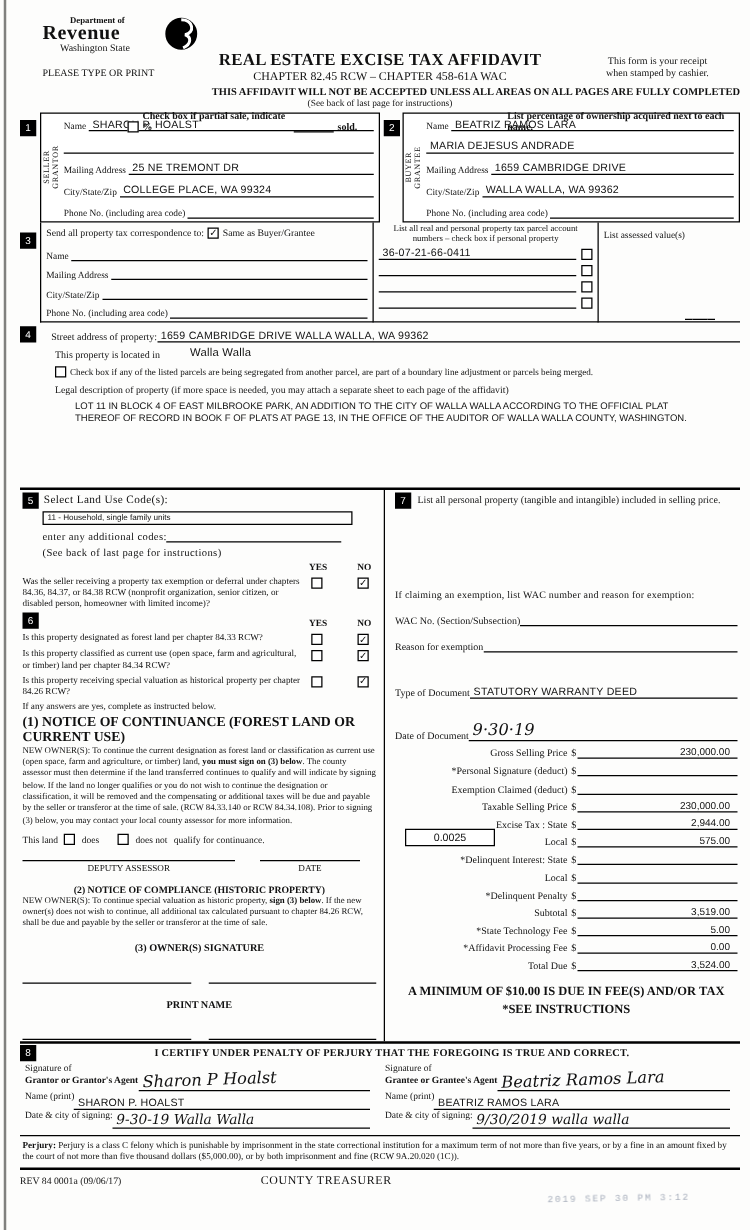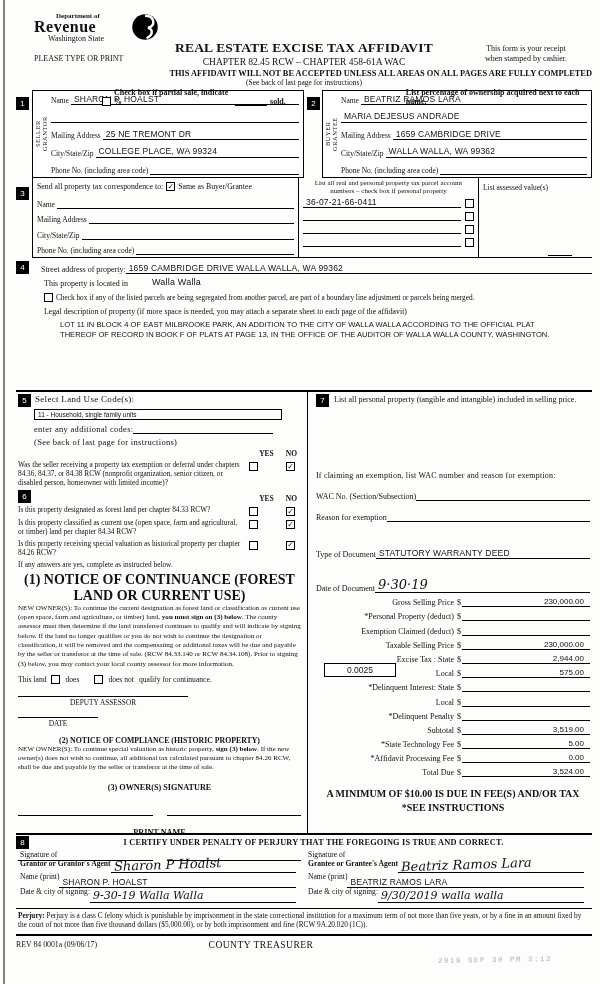--- a/index.html
+++ b/index.html
@@ -81,7 +81,7 @@
   .s5-add { font-size:8.5px; margin:3px 0 0 16px; display:flex; align-items:flex-end; letter-spacing:.3px; }
   .s5-add .fill { max-width:140px; }
   .s5-seeback { font-size:8.5px; margin:3px 0 0 16px; letter-spacing:.3px; }
-  .yn-hd { display:flex; justify-content:flex-end; gap:12px; font-size:7.5px; font-weight:bold; padding-right:4px; margin-top:2px; }
+  .yn-hd { display:flex; justify-content:flex-end; gap:24px; font-size:7.5px; font-weight:bold; padding-right:4px; margin-top:2px; }
   .q { display:flex; margin-top:2px; }
   .q-text { flex:1; font-size:7.3px; line-height:1.25; padding-right:6px; }
   .q-boxes { width:52px; display:flex; justify-content:space-between; padding:2px 6px 0 0; }

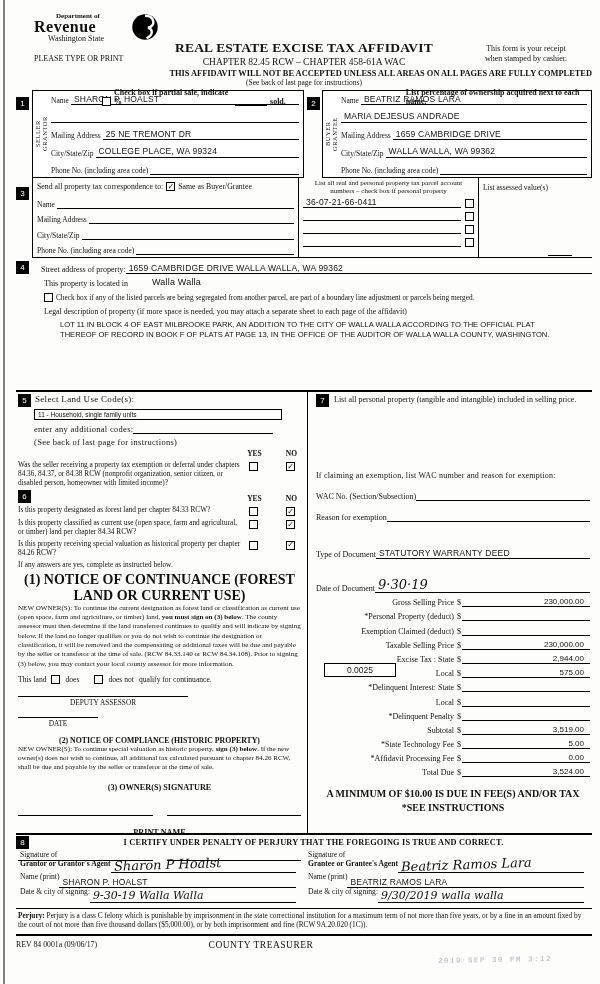--- a/index.html
+++ b/index.html
@@ -87,7 +87,7 @@
   .q-boxes { width:52px; display:flex; justify-content:space-between; padding:2px 6px 0 0; }
   .s6-hd { display:flex; justify-content:space-between; margin-top:3px; }
   .note { font-size:7.3px; margin-top:3px; }
-  .n-title { font-size:14px; font-weight:bold; text-align:center; margin-top:3px; }
+  .n-title { font-size:11px; font-weight:bold; text-align:left; margin-top:3px; }
   .n-body { font-size:7.05px; line-height:1.32; text-align:left; }
   .land-line { display:flex; align-items:center; gap:5px; font-size:7.6px; margin-top:6px; }
   .sig2 { display:flex; gap:10px; margin-top:12px;flex-direction:column; }

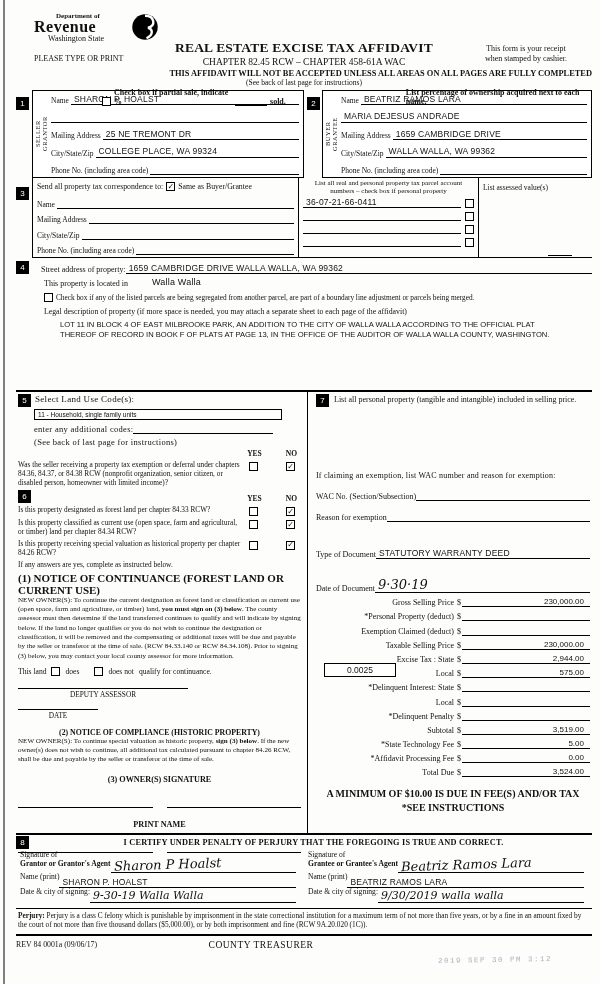--- a/index.html
+++ b/index.html
@@ -447,7 +447,7 @@
           </span>
         </div>
       <div class="mrow">
-          <span class="mlabel">*Personal Property (deduct)</span>
+          <span class="mlabel">*Personal Signature (deduct)</span>
           <span class="dollar">$</span>
           <span class="mline">
             <span class="mval"></span>

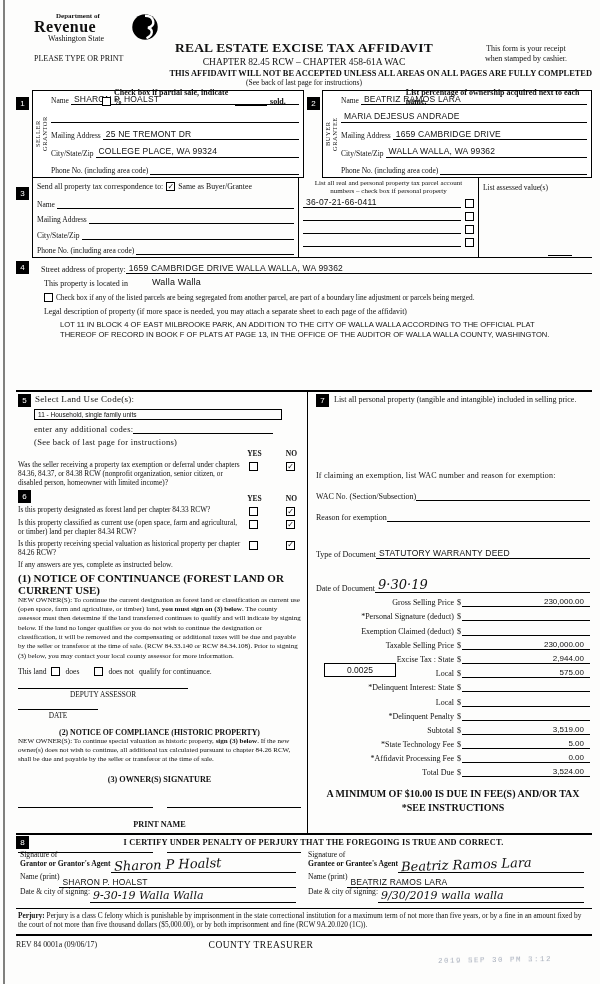--- a/index.html
+++ b/index.html
@@ -90,7 +90,7 @@
   .n-title { font-size:11px; font-weight:bold; text-align:left; margin-top:3px; }
   .n-body { font-size:7.05px; line-height:1.32; text-align:left; }
   .land-line { display:flex; align-items:center; gap:5px; font-size:7.6px; margin-top:6px; }
-  .sig2 { display:flex; gap:10px; margin-top:12px;flex-direction:column; }
+  .sig2 { display:flex; gap:20px; margin-top:12px; }
   .sig2 > div { border-top:1px solid #000; text-align:center; font-size:7.3px; padding-top:1px; }
   .da { width:170px; } .dt { width:80px; }
   .n2-title { font-size:7.8px; font-weight:bold; text-align:center; margin-top:8px; }

